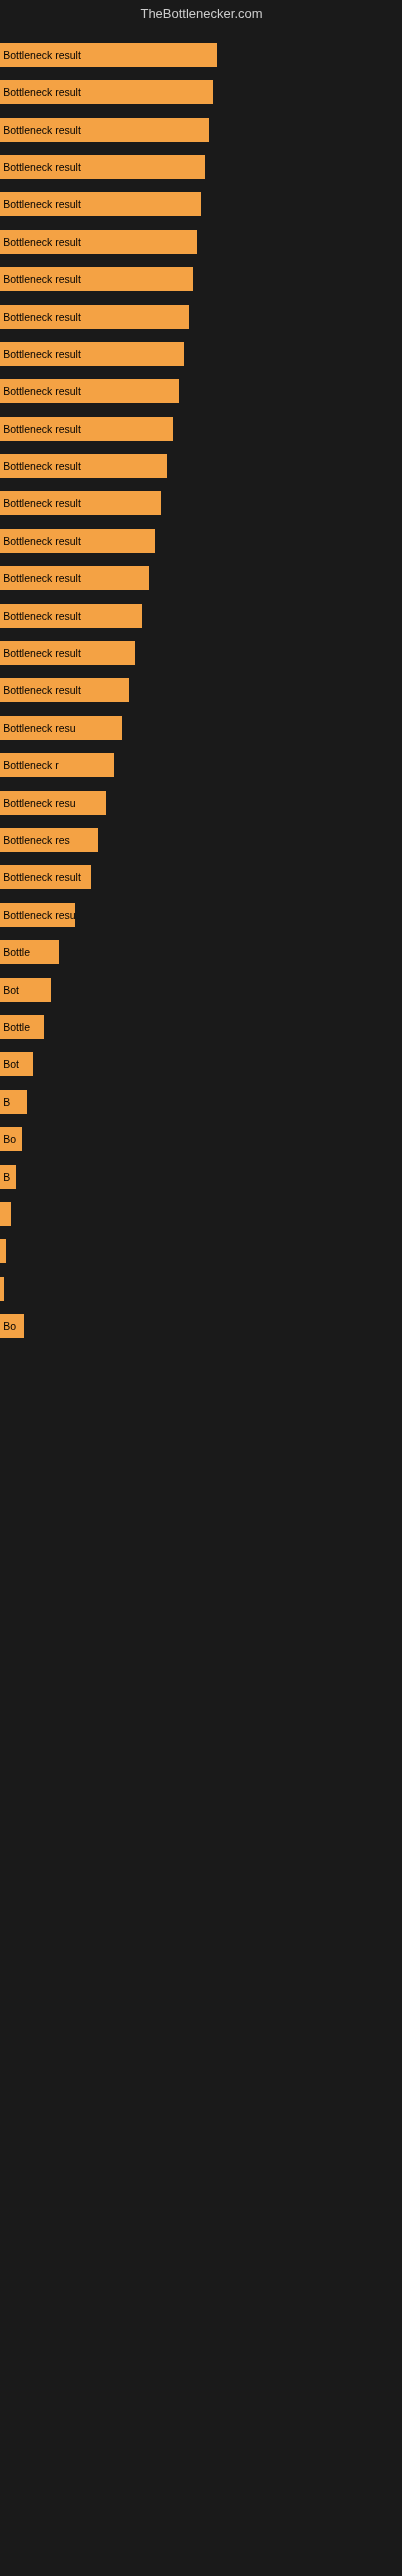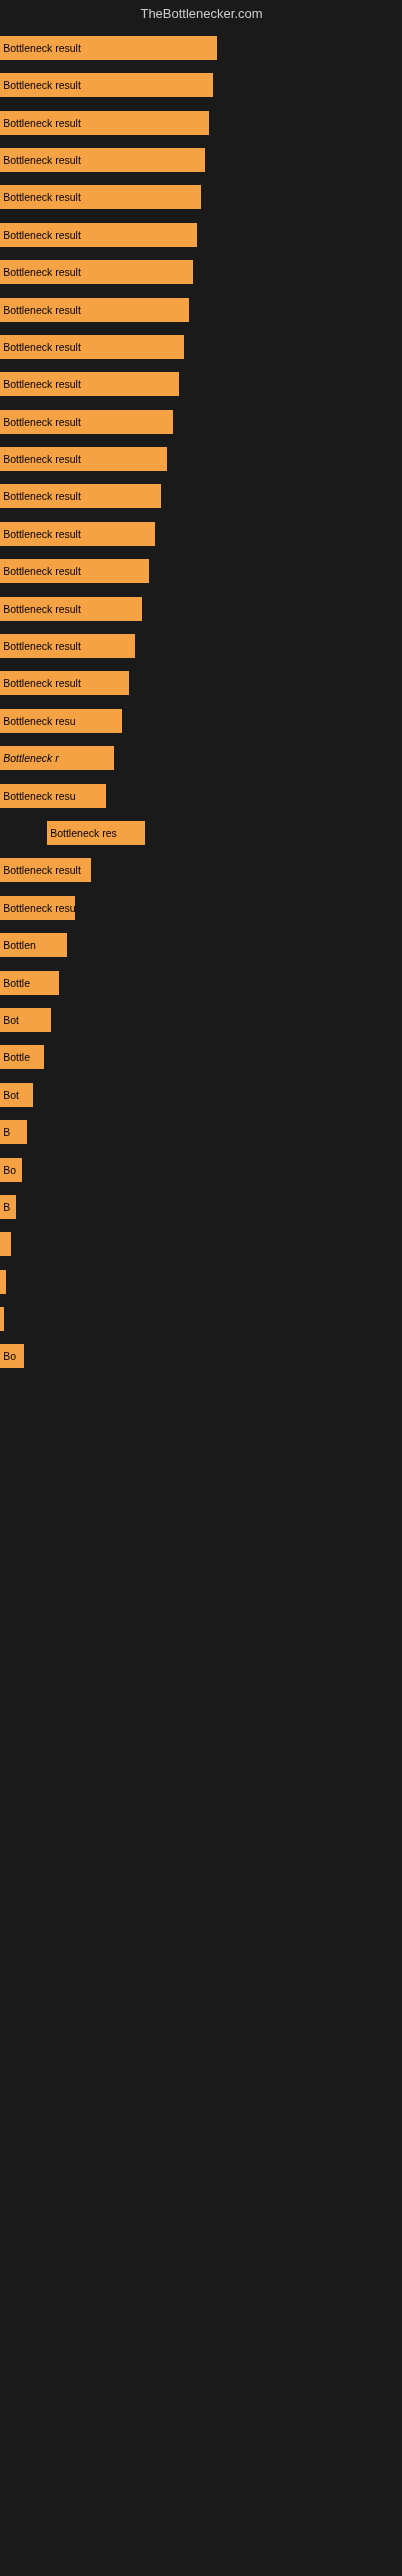--- a/index.html
+++ b/index.html
@@ -30,7 +30,7 @@
 
     .bar-row {
       display: flex;
-      align-items: flex-start;
+      align-items: flex-end;
       margin-bottom: 1.6px;
       height: 31px;
     }

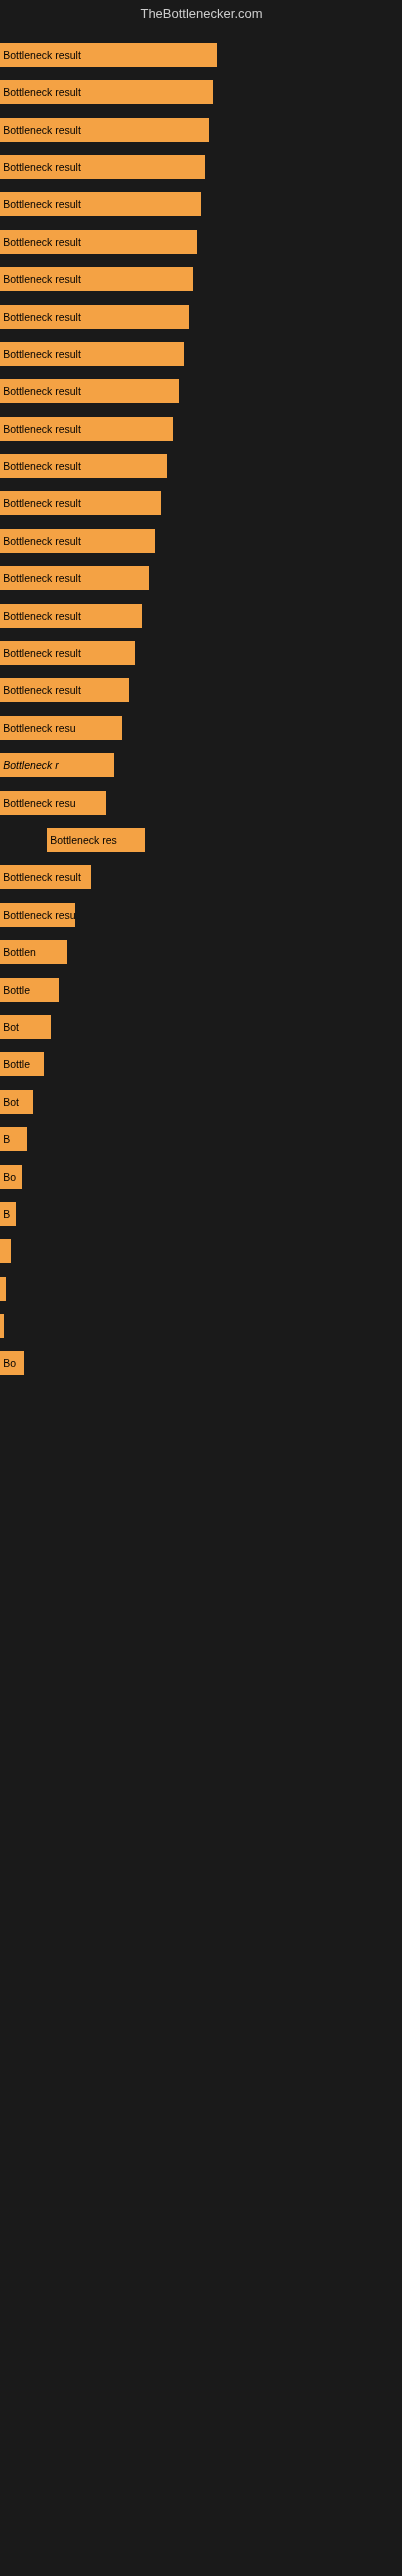--- a/index.html
+++ b/index.html
@@ -153,7 +153,7 @@
     </div>
     <div style="margin-bottom: 6.4px;">
       <div class="bar-row">
-        <div class="bar" style="width: 114px; font-style: italic;">Bottleneck r</div>
+        <div class="bar" style="width: 114px;">Bottleneck r</div>
       </div>
     </div>
     <div style="margin-bottom: 6.4px;">

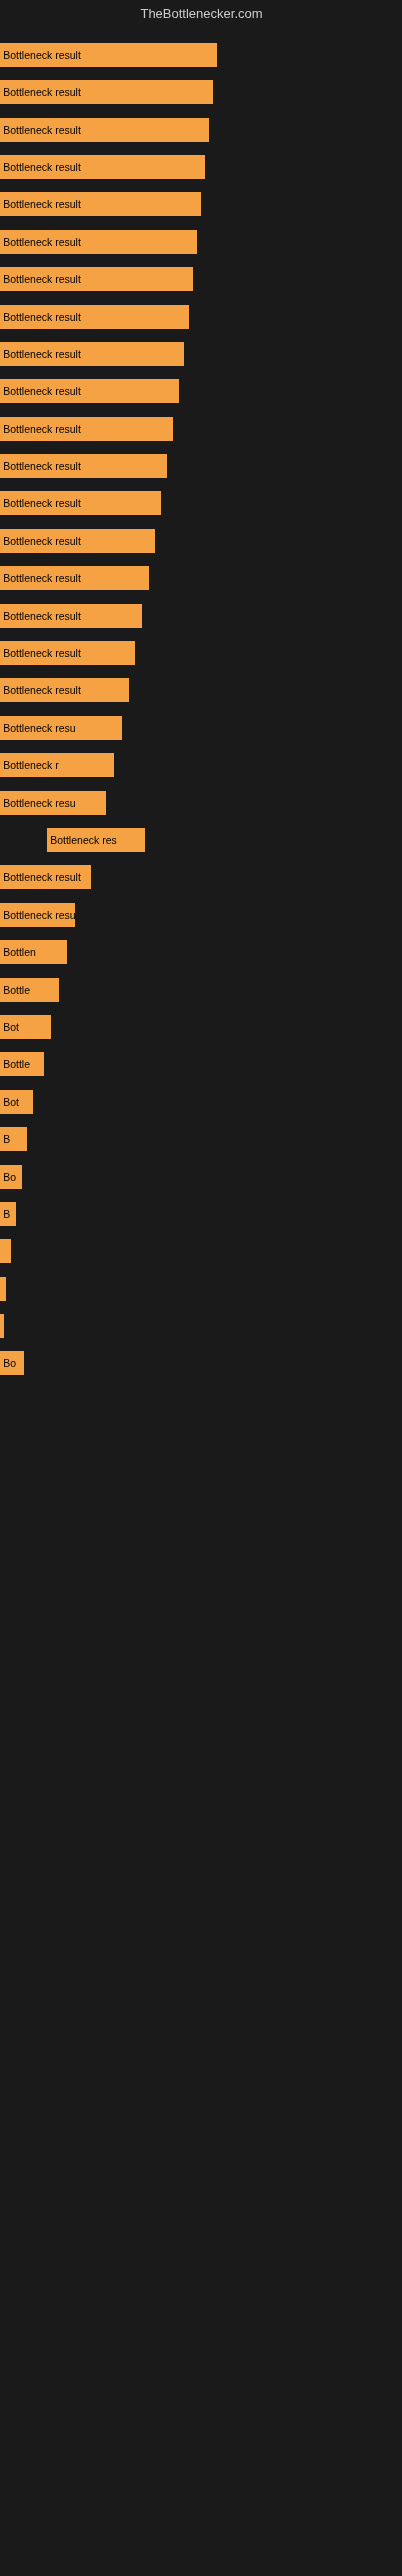--- a/index.html
+++ b/index.html
@@ -161,7 +161,7 @@
         <div class="bar" style="width: 106px;">Bottleneck resu</div>
       </div>
     </div>
-    <div style="margin-bottom: 6.4px; padding-left: 47px;">
+    <div style="margin-bottom: 6.4px;">
       <div class="bar-row">
         <div class="bar" style="width: 98px;">Bottleneck res</div>
       </div>

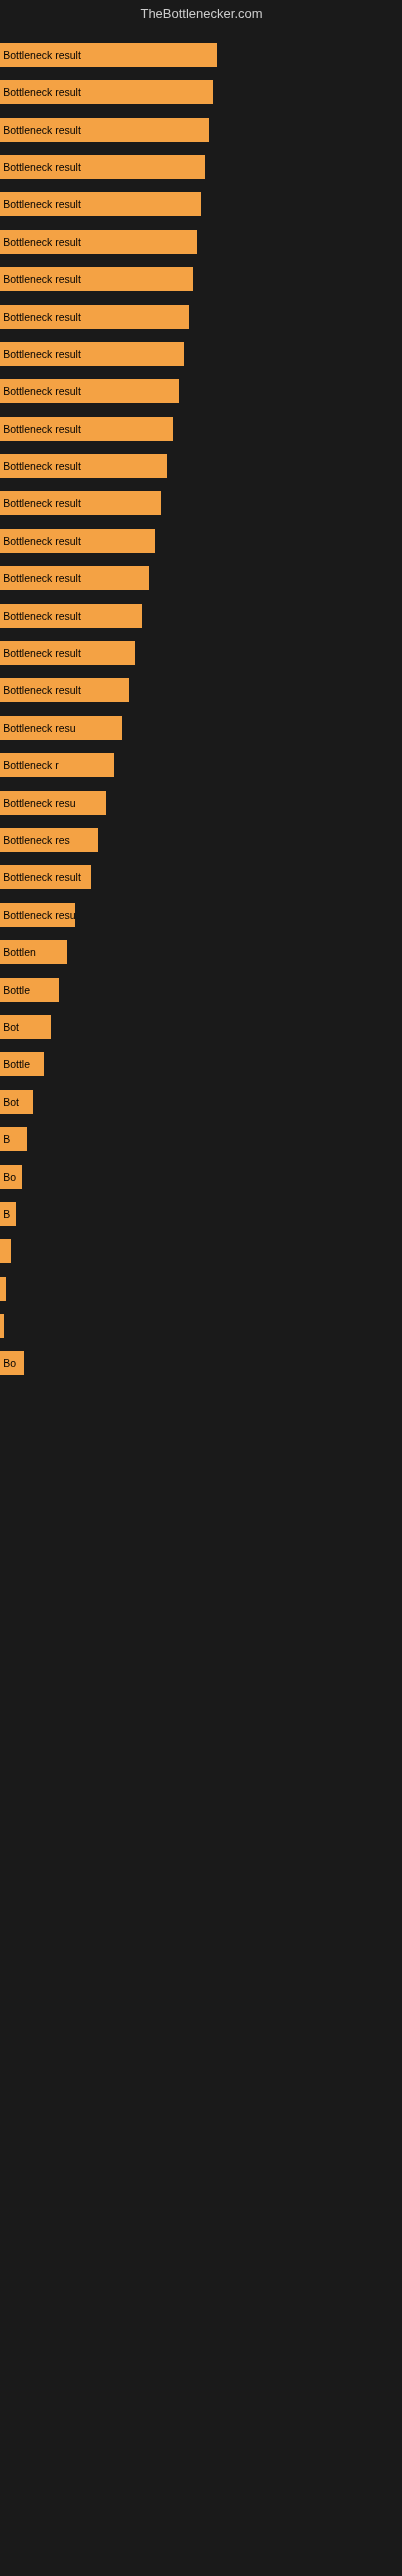--- a/index.html
+++ b/index.html
@@ -178,11 +178,6 @@
     </div>
     <div style="margin-bottom: 6.4px;">
       <div class="bar-row">
-        <div class="bar" style="width: 67px;">Bottlen</div>
-      </div>
-    </div>
-    <div style="margin-bottom: 6.4px;">
-      <div class="bar-row">
         <div class="bar" style="width: 59px;">Bottle</div>
       </div>
     </div>

